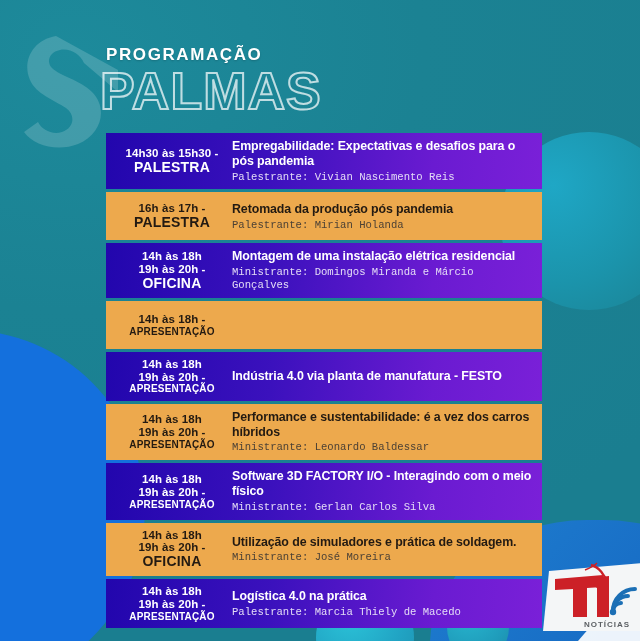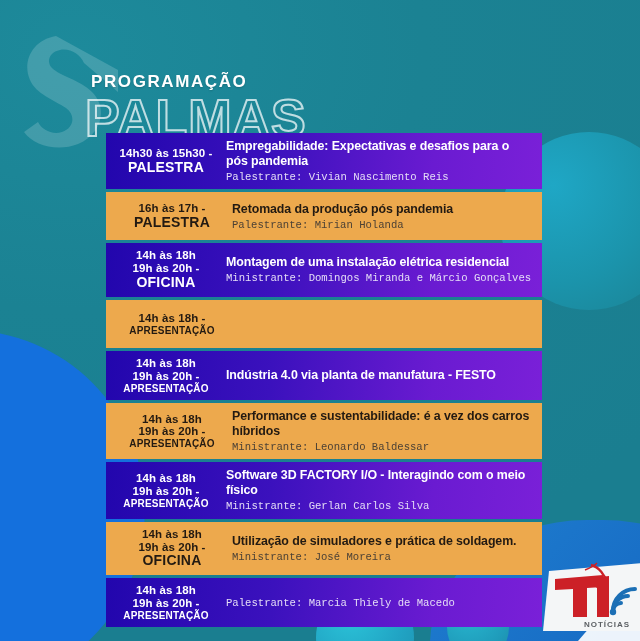--- a/index.html
+++ b/index.html
@@ -48,7 +48,7 @@
   .watermark-swoosh svg{width:100%;height:100%;display:block;}
 
   
-  .header{position:absolute;left:85px;top:46px;margin-top:27px;}
+  .header{position:absolute;left:100px;top:46px;}
   .kicker{
     color:#ffffff;font-weight:bold;letter-spacing:1.6px;font-size:17px;
     text-transform:uppercase;line-height:1;margin:0 0 2px 6px;

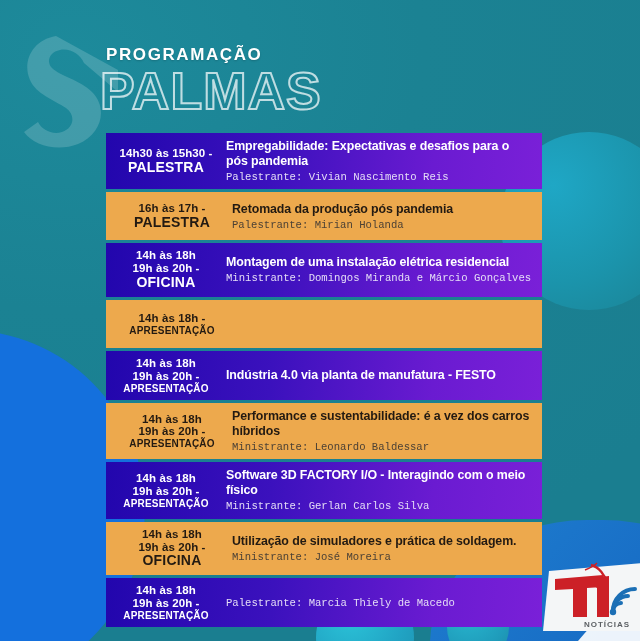--- a/index.html
+++ b/index.html
@@ -71,7 +71,6 @@
   .row.purple{
     background:linear-gradient(95deg,#2206ad 0%,#3b11bd 38%,#6a1bd1 75%,#7a20d8 100%);
     color:#ffffff;
-    padding-left:6px;
   }
   .row.orange{background:#eda94d;color:#231a12;}
 

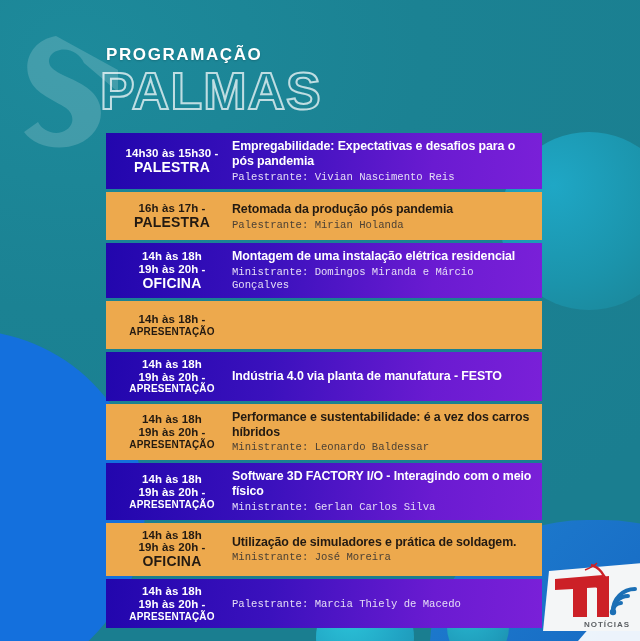--- a/index.html
+++ b/index.html
@@ -211,6 +211,7 @@
           <span class="t-type small">APRESENTAÇÃO</span>
         </div>
         <div class="body">
+          <span class="title"><span>Logística 4.0 na prática</span></span>
           <span class="sub">Palestrante: Marcia Thiely de Macedo</span>
         </div>
       </div>

